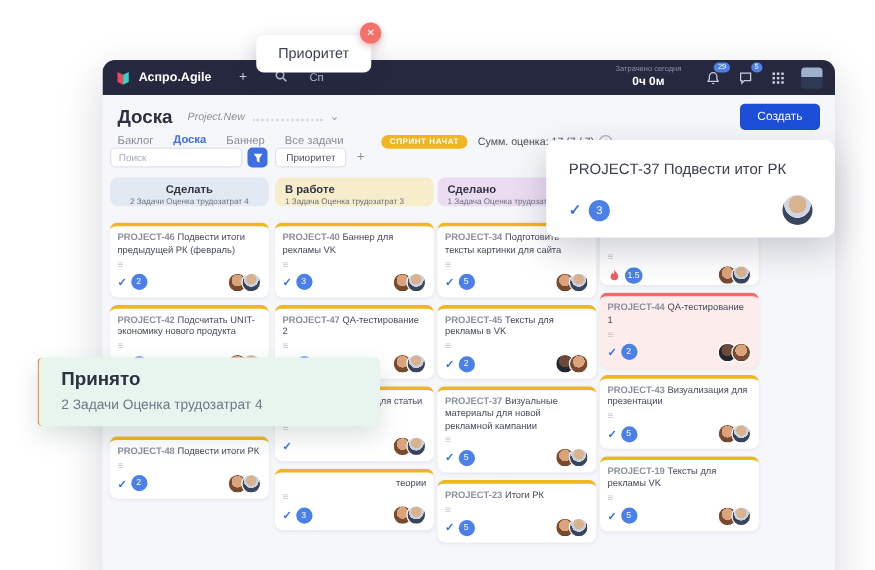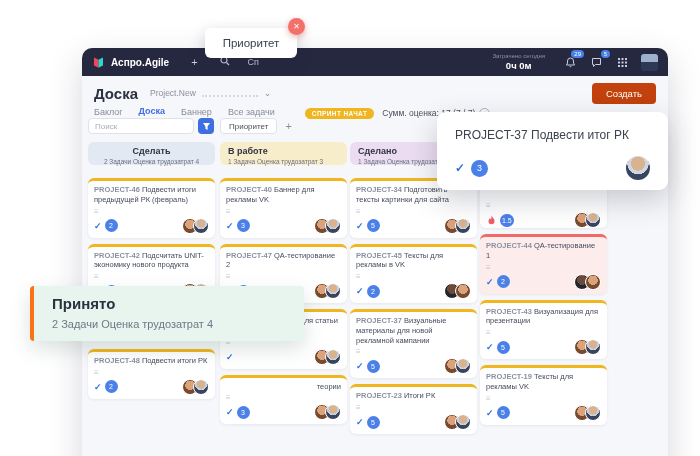--- a/index.html
+++ b/index.html
@@ -27,7 +27,7 @@
   
   .hrow{position:absolute;left:12px;top:34px;right:12px;height:22px;display:flex;align-items:center;}
   .ptitle{font-size:15px;font-weight:bold;color:#2b3140;}
-  .pname{font-size:8.5px;color:#8a8f9c;margin-left:12px;}
+  .pname{font-size:8.5px;color:#8a8f9c;margin-left:12px;font-style:italic;}
   .dots{width:56px;border-bottom:2px dotted #d5d8e0;margin-left:6px;margin-top:6px;}
   .chev{font-size:9px;color:#8a8f9c;margin-left:6px;}
   .create{margin-left:auto;background:#c2410c;color:#fff;font-size:9.5px;border:none;

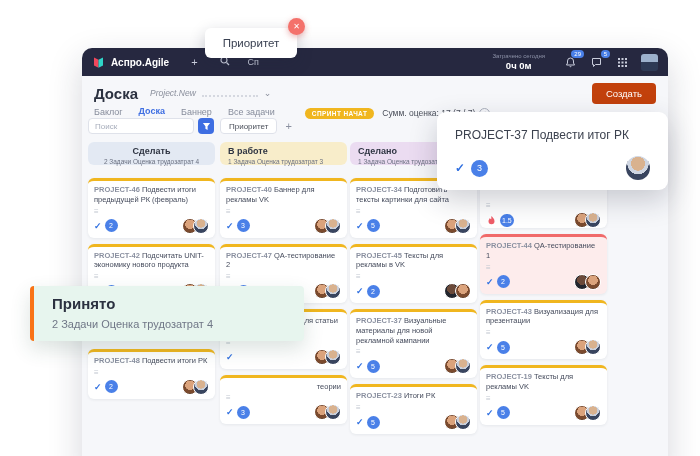--- a/index.html
+++ b/index.html
@@ -30,7 +30,7 @@
   .pname{font-size:8.5px;color:#8a8f9c;margin-left:12px;font-style:italic;}
   .dots{width:56px;border-bottom:2px dotted #d5d8e0;margin-left:6px;margin-top:6px;}
   .chev{font-size:9px;color:#8a8f9c;margin-left:6px;}
-  .create{margin-left:auto;background:#c2410c;color:#fff;font-size:9.5px;border:none;
+  .create{margin-left:auto;background:#1d4ed8;color:#fff;font-size:9.5px;border:none;
           border-radius:4px;padding:5px 14px;cursor:pointer;}
 
   

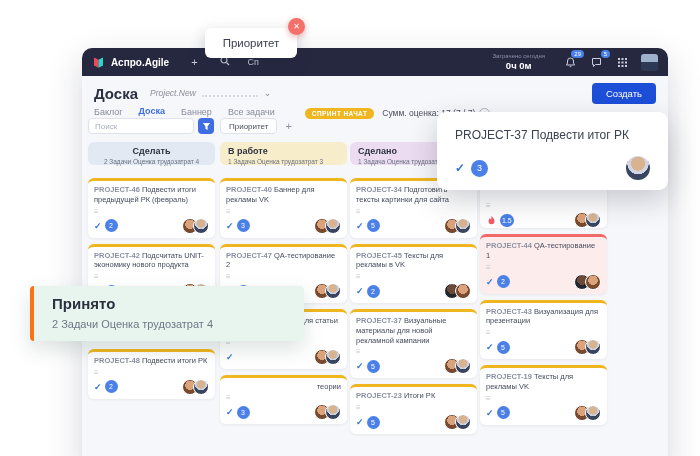--- a/index.html
+++ b/index.html
@@ -103,7 +103,7 @@
   .popup .badge{min-width:17px;height:17px;border-radius:9px;font-size:9px;}
   .popup .pav{margin-left:auto;width:24px;height:24px;border-radius:50%;
               background:radial-gradient(circle at 50% 32%,#d9b28f 0 34%,#cfd6e2 35% 52%,#39455f 53%);}
-  .accept{position:absolute;left:30px;top:286px;width:274px;height:55px;background:#e7f5ee;border-left:4px solid #f97316;
+  .accept{position:absolute;left:30px;top:286px;width:274px;height:55px;background:#e7f5ee;border-left:1px solid #f97316;
           border-radius:4px;box-shadow:0 8px 20px rgba(40,80,60,.16);z-index:28;box-sizing:border-box;
           padding:9px 0 0 18px;}
   .accept .at{font-size:15px;font-weight:600;color:#2b3140;}

